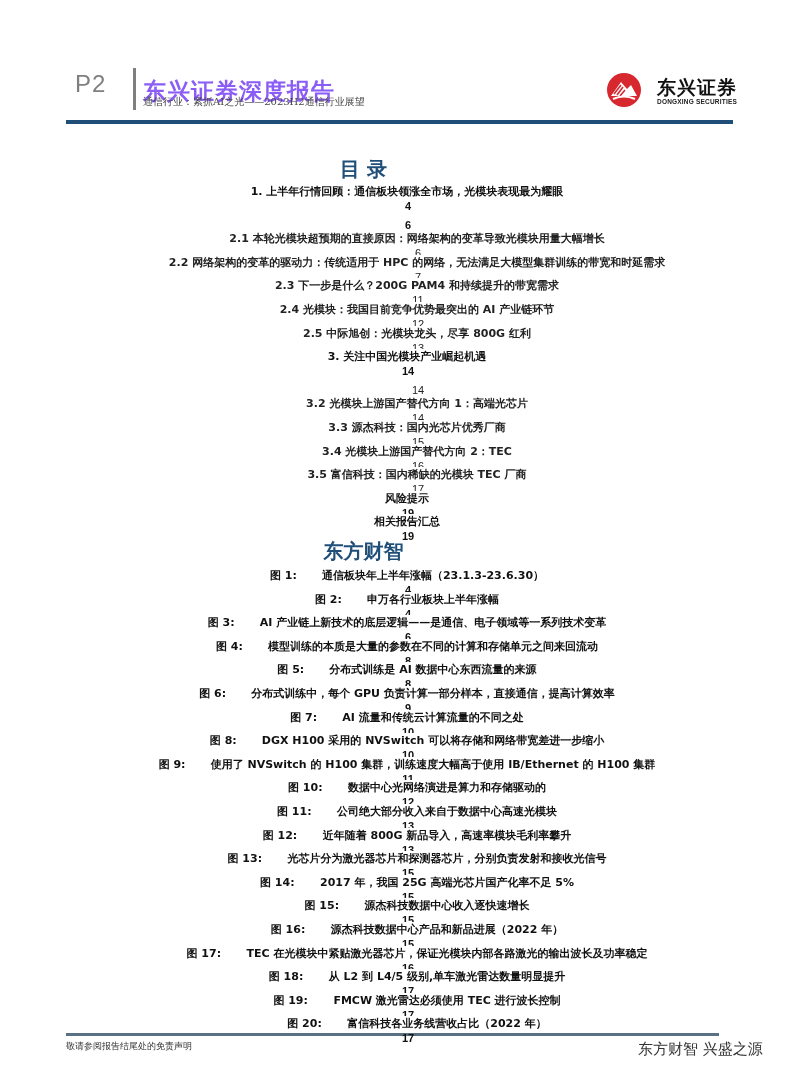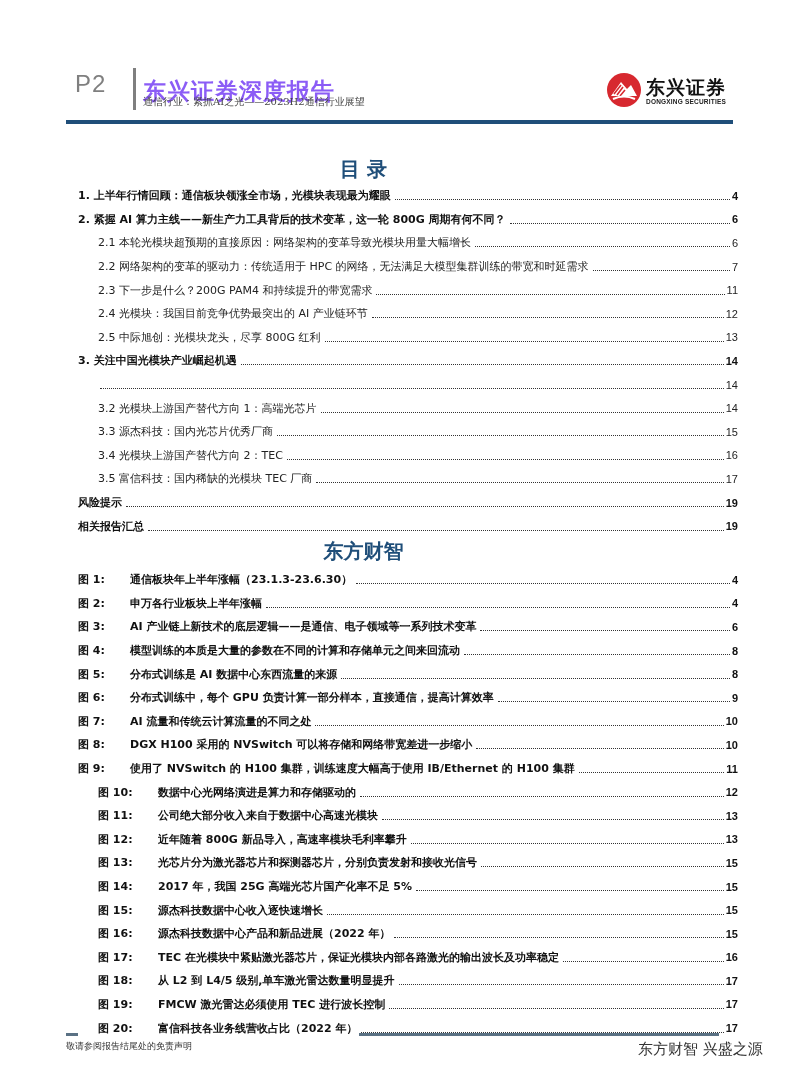--- a/index.html
+++ b/index.html
@@ -13,7 +13,7 @@
     .hdr-line { position: absolute; left: 66px; top: 120px; width: 667px; height: 4px; background: #1f4e79; }
     .logo { position: absolute; left: 606px; top: 72px; display: flex; align-items: center; }
     .logo-mark { width: 36px; height: 36px; }
-    .logo-text { margin-left: 4px; }
+    .logo-text { margin-left: 15px; }
     .logo-cn { font-size: 19px; font-weight: bold; color: #111; letter-spacing: 1px; line-height: 22px; }
     .logo-en { font-size: 6.5px; font-weight: bold; color: #222; letter-spacing: 0.2px; font-family: "Liberation Sans", sans-serif; }
 

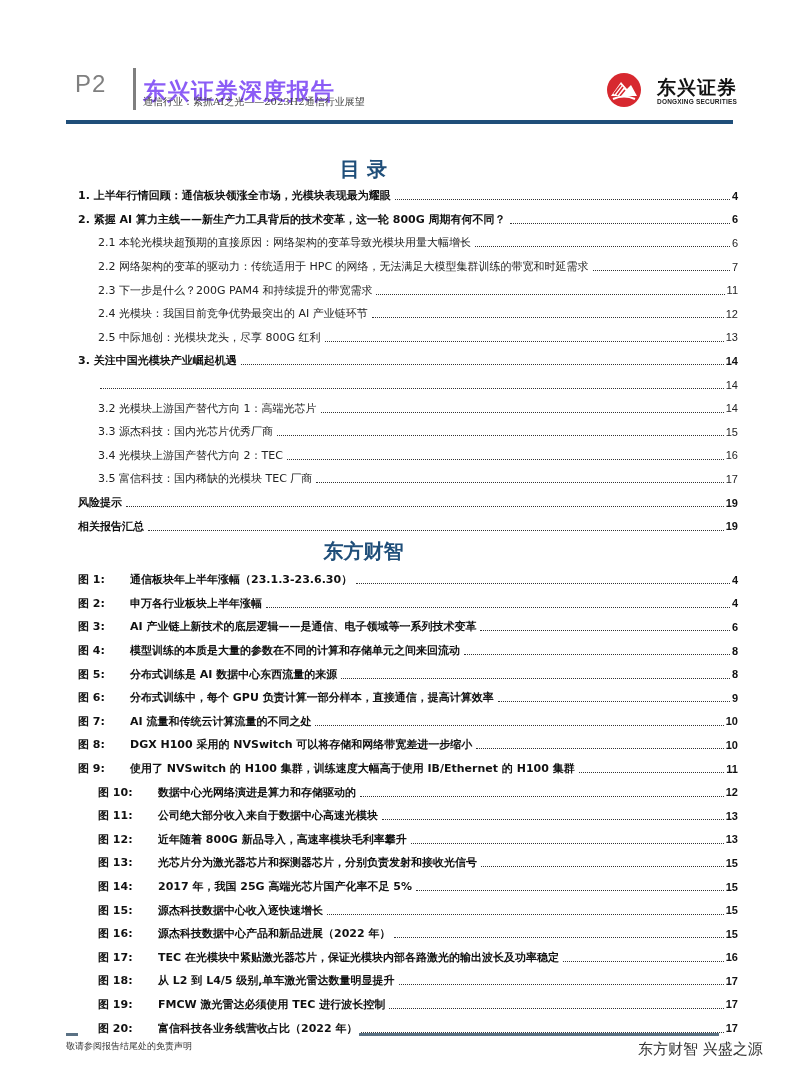--- a/index.html
+++ b/index.html
@@ -19,7 +19,7 @@
 
     .sec-title { position: absolute; left: 0; width: 727px; text-align: center; font-size: 20px; font-weight: bold; color: #1f4e79; }
     .toc { position: absolute; left: 78px; width: 660px; }
-    .toc-row { position: relative; height: 23.6px; display: flex; align-items: center; font-size: 11px; }
+    .toc-row { position: relative; height: 23.6px; display: flex; align-items: center; font-size: 11px; flex-direction: column; }
     .toc-row .lbl { white-space: nowrap; background: #fff; padding-right: 2px; z-index: 1; }
     .toc-row .dots { flex: 1; border-bottom: 1.5px dotted #333; margin: 0 2px; transform: translateY(4px); }
     .toc-row .pg { white-space: nowrap; font-family: "Liberation Sans", sans-serif; z-index: 1; }

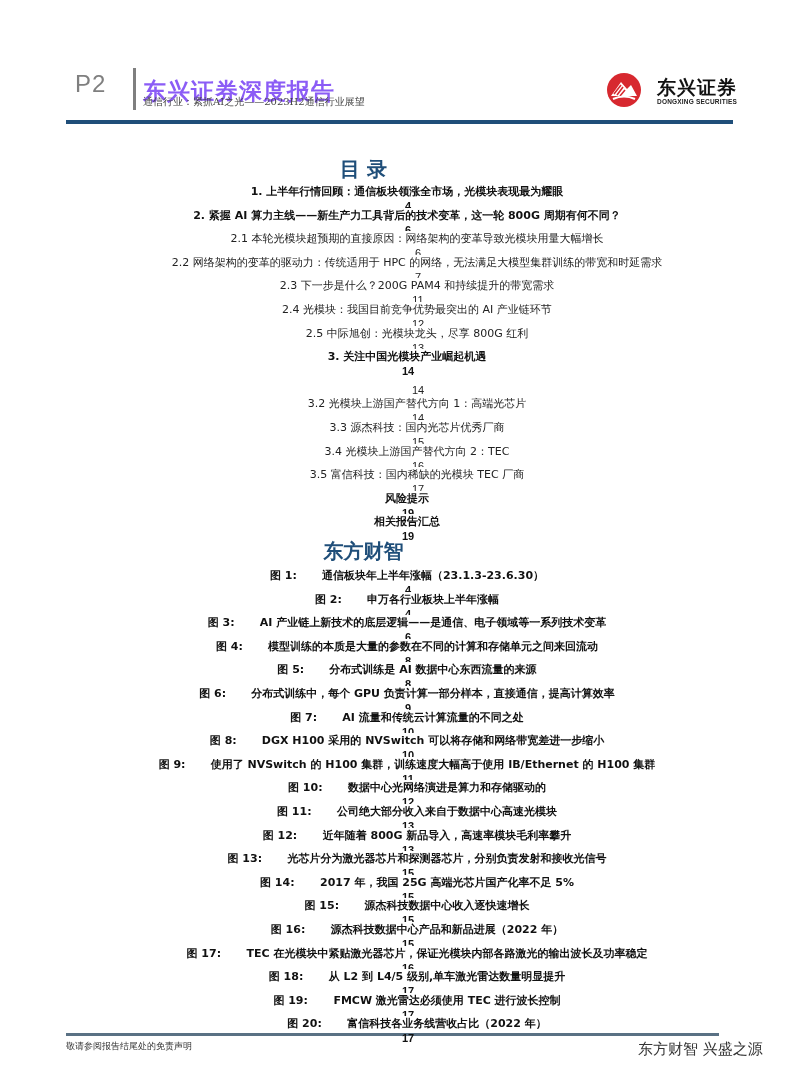--- a/index.html
+++ b/index.html
@@ -64,7 +64,6 @@
       <span class="pg">4</span>
     </div>
     <div class="toc-row lvl1">
-      <span class="lbl">2. 紧握 AI 算力主线——新生产力工具背后的技术变革，这一轮 800G 周期有何不同？</span>
       <span class="dots"></span>
       <span class="pg">6</span>
     </div>

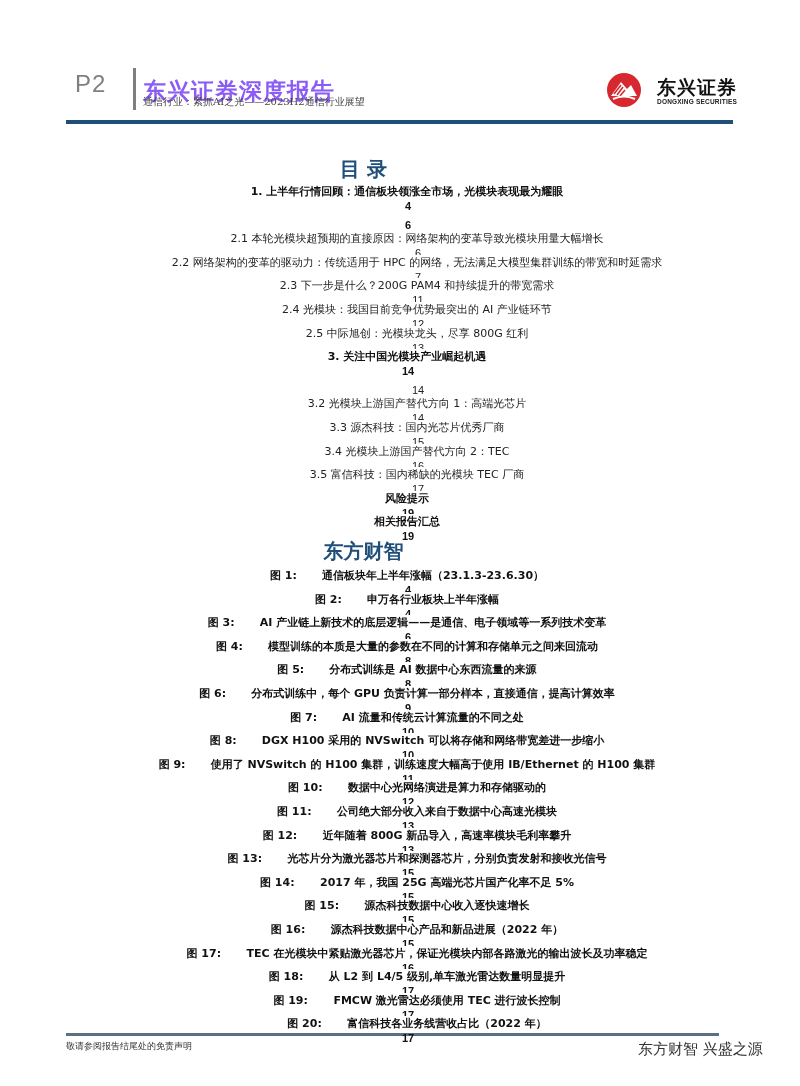--- a/index.html
+++ b/index.html
@@ -25,7 +25,7 @@
     .toc-row .pg { white-space: nowrap; font-family: "Liberation Sans", sans-serif; z-index: 1; }
     .lvl1 .lbl, .lvl1 .pg { font-weight: bold; }
     .lvl2 { padding-left: 20px; color: #222; }
-    .lvl2 .lbl { font-weight: normal; }
+    .lvl2 .lbl { font-weight: bold; }
     .fig .lbl { font-weight: bold; }
     .fig .pg { font-weight: bold; }
     .fig .num { display: inline-block; width: 52px; }

